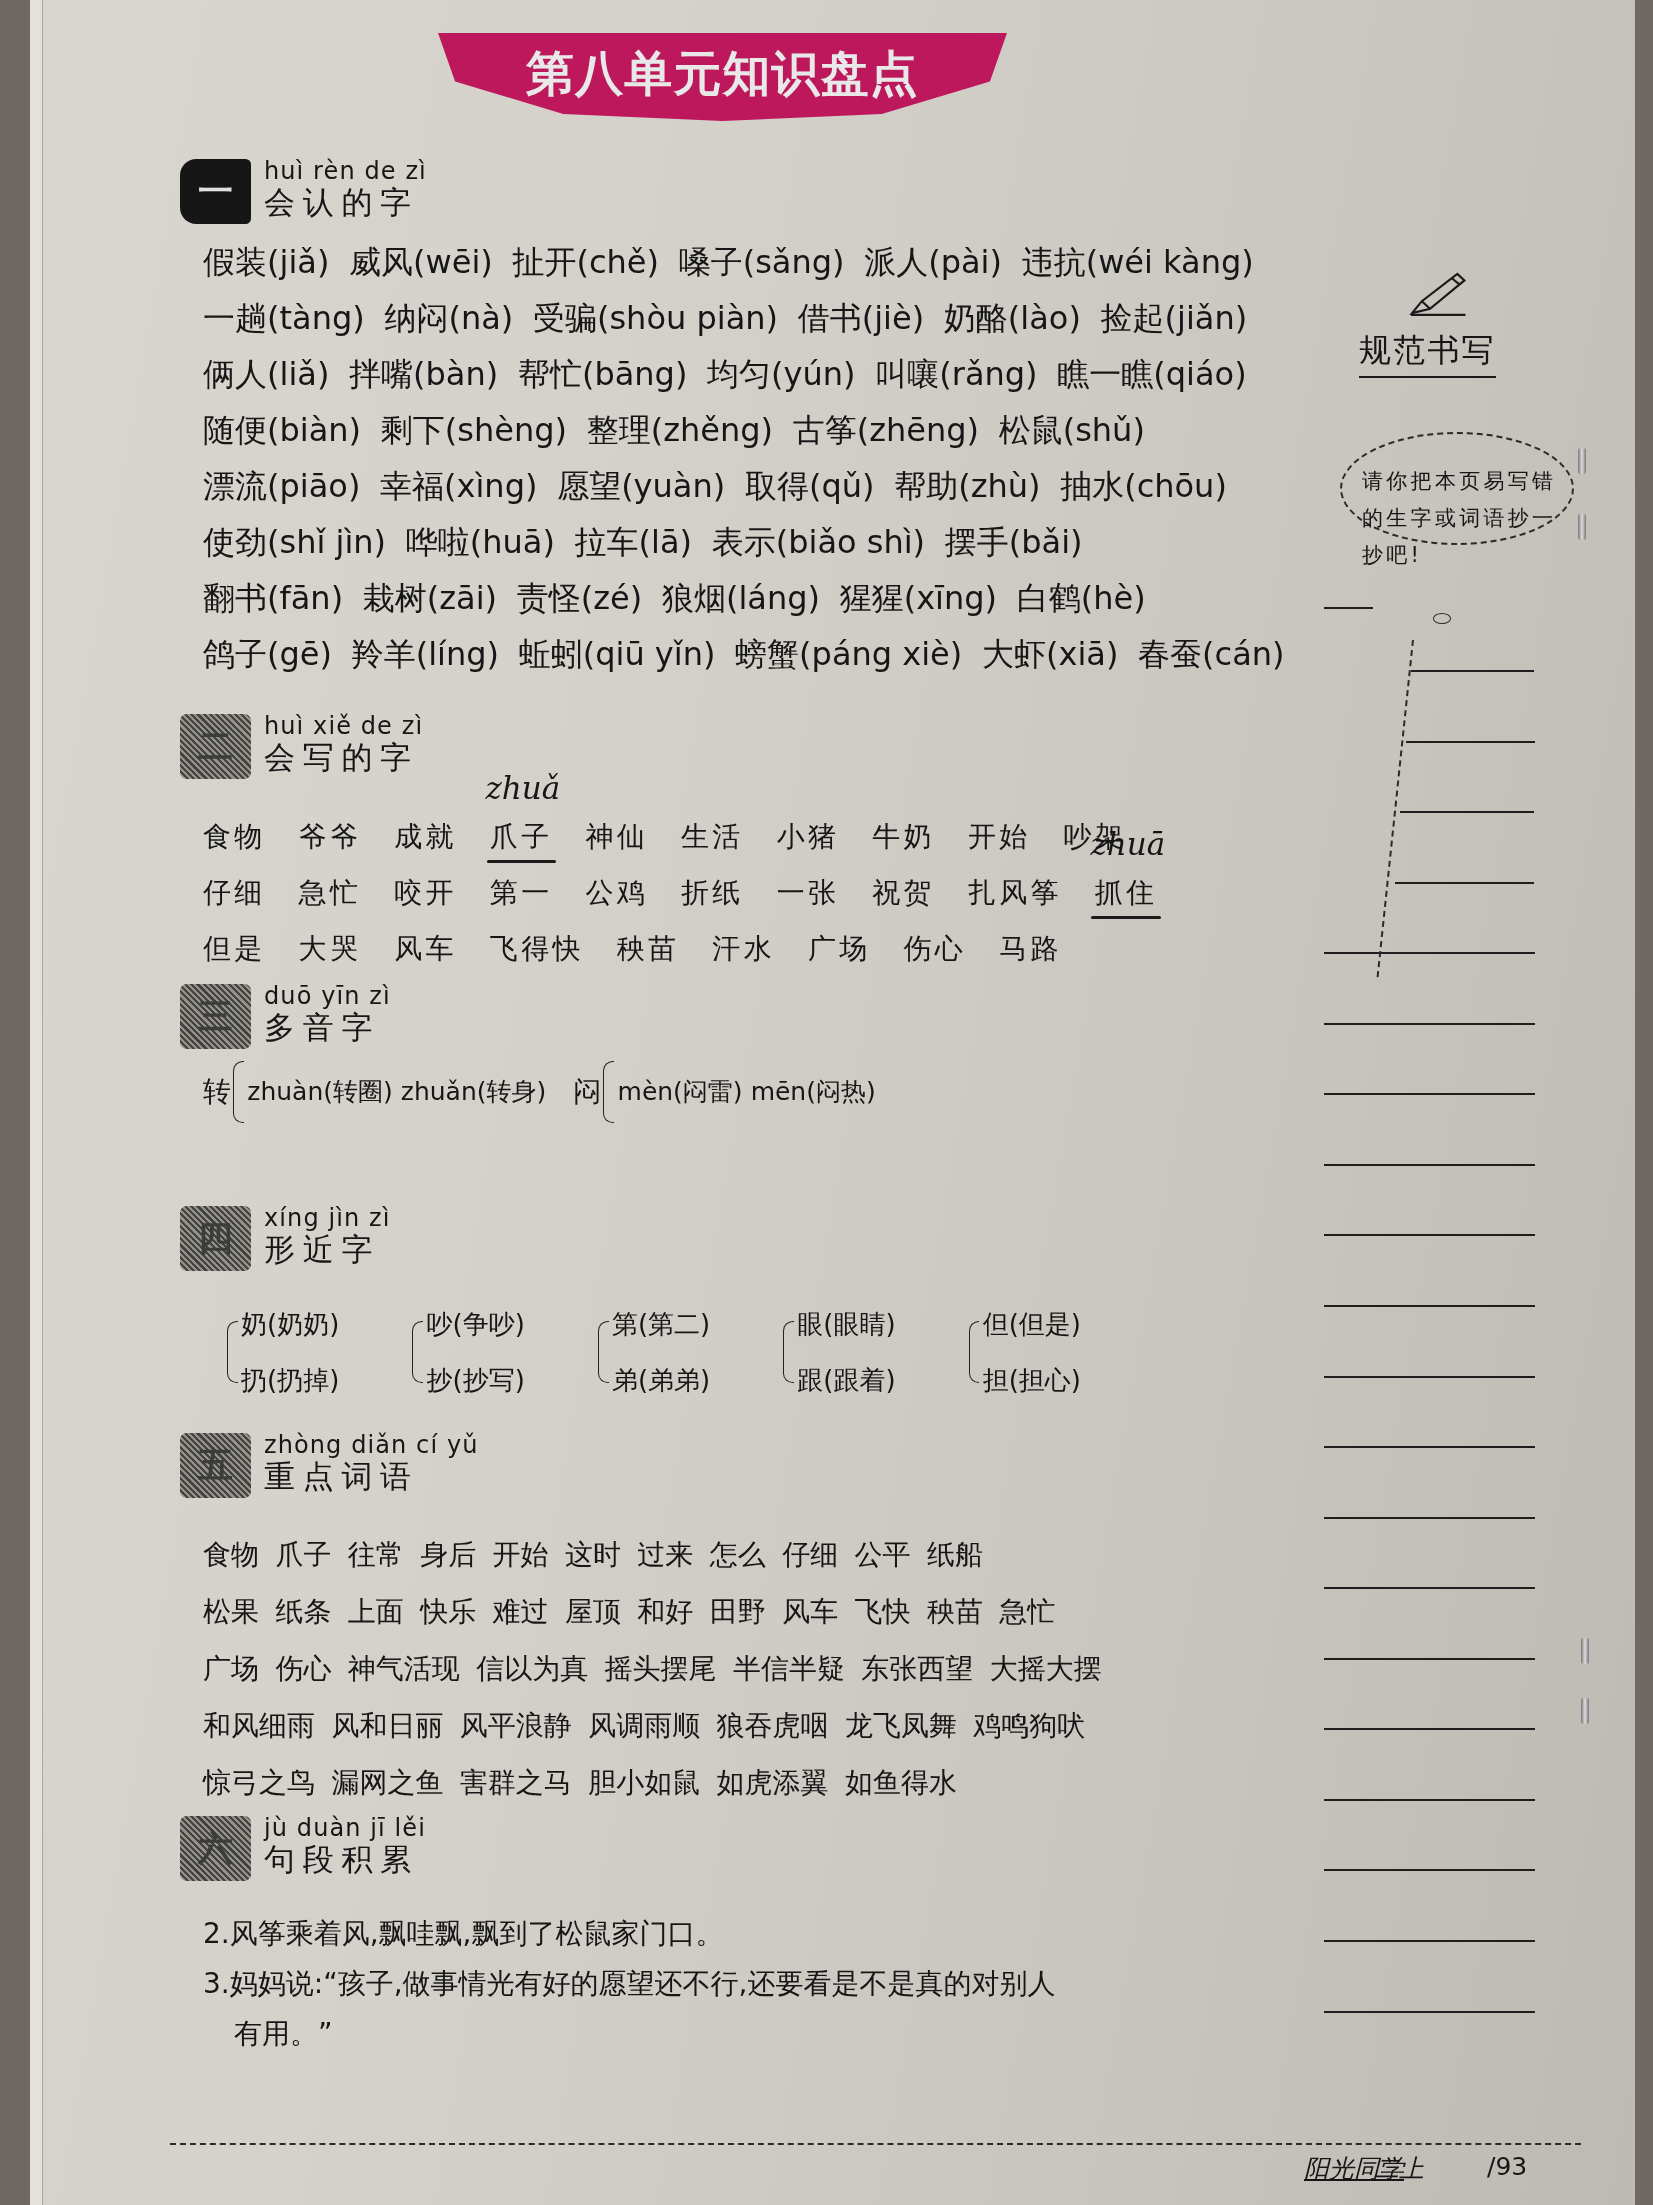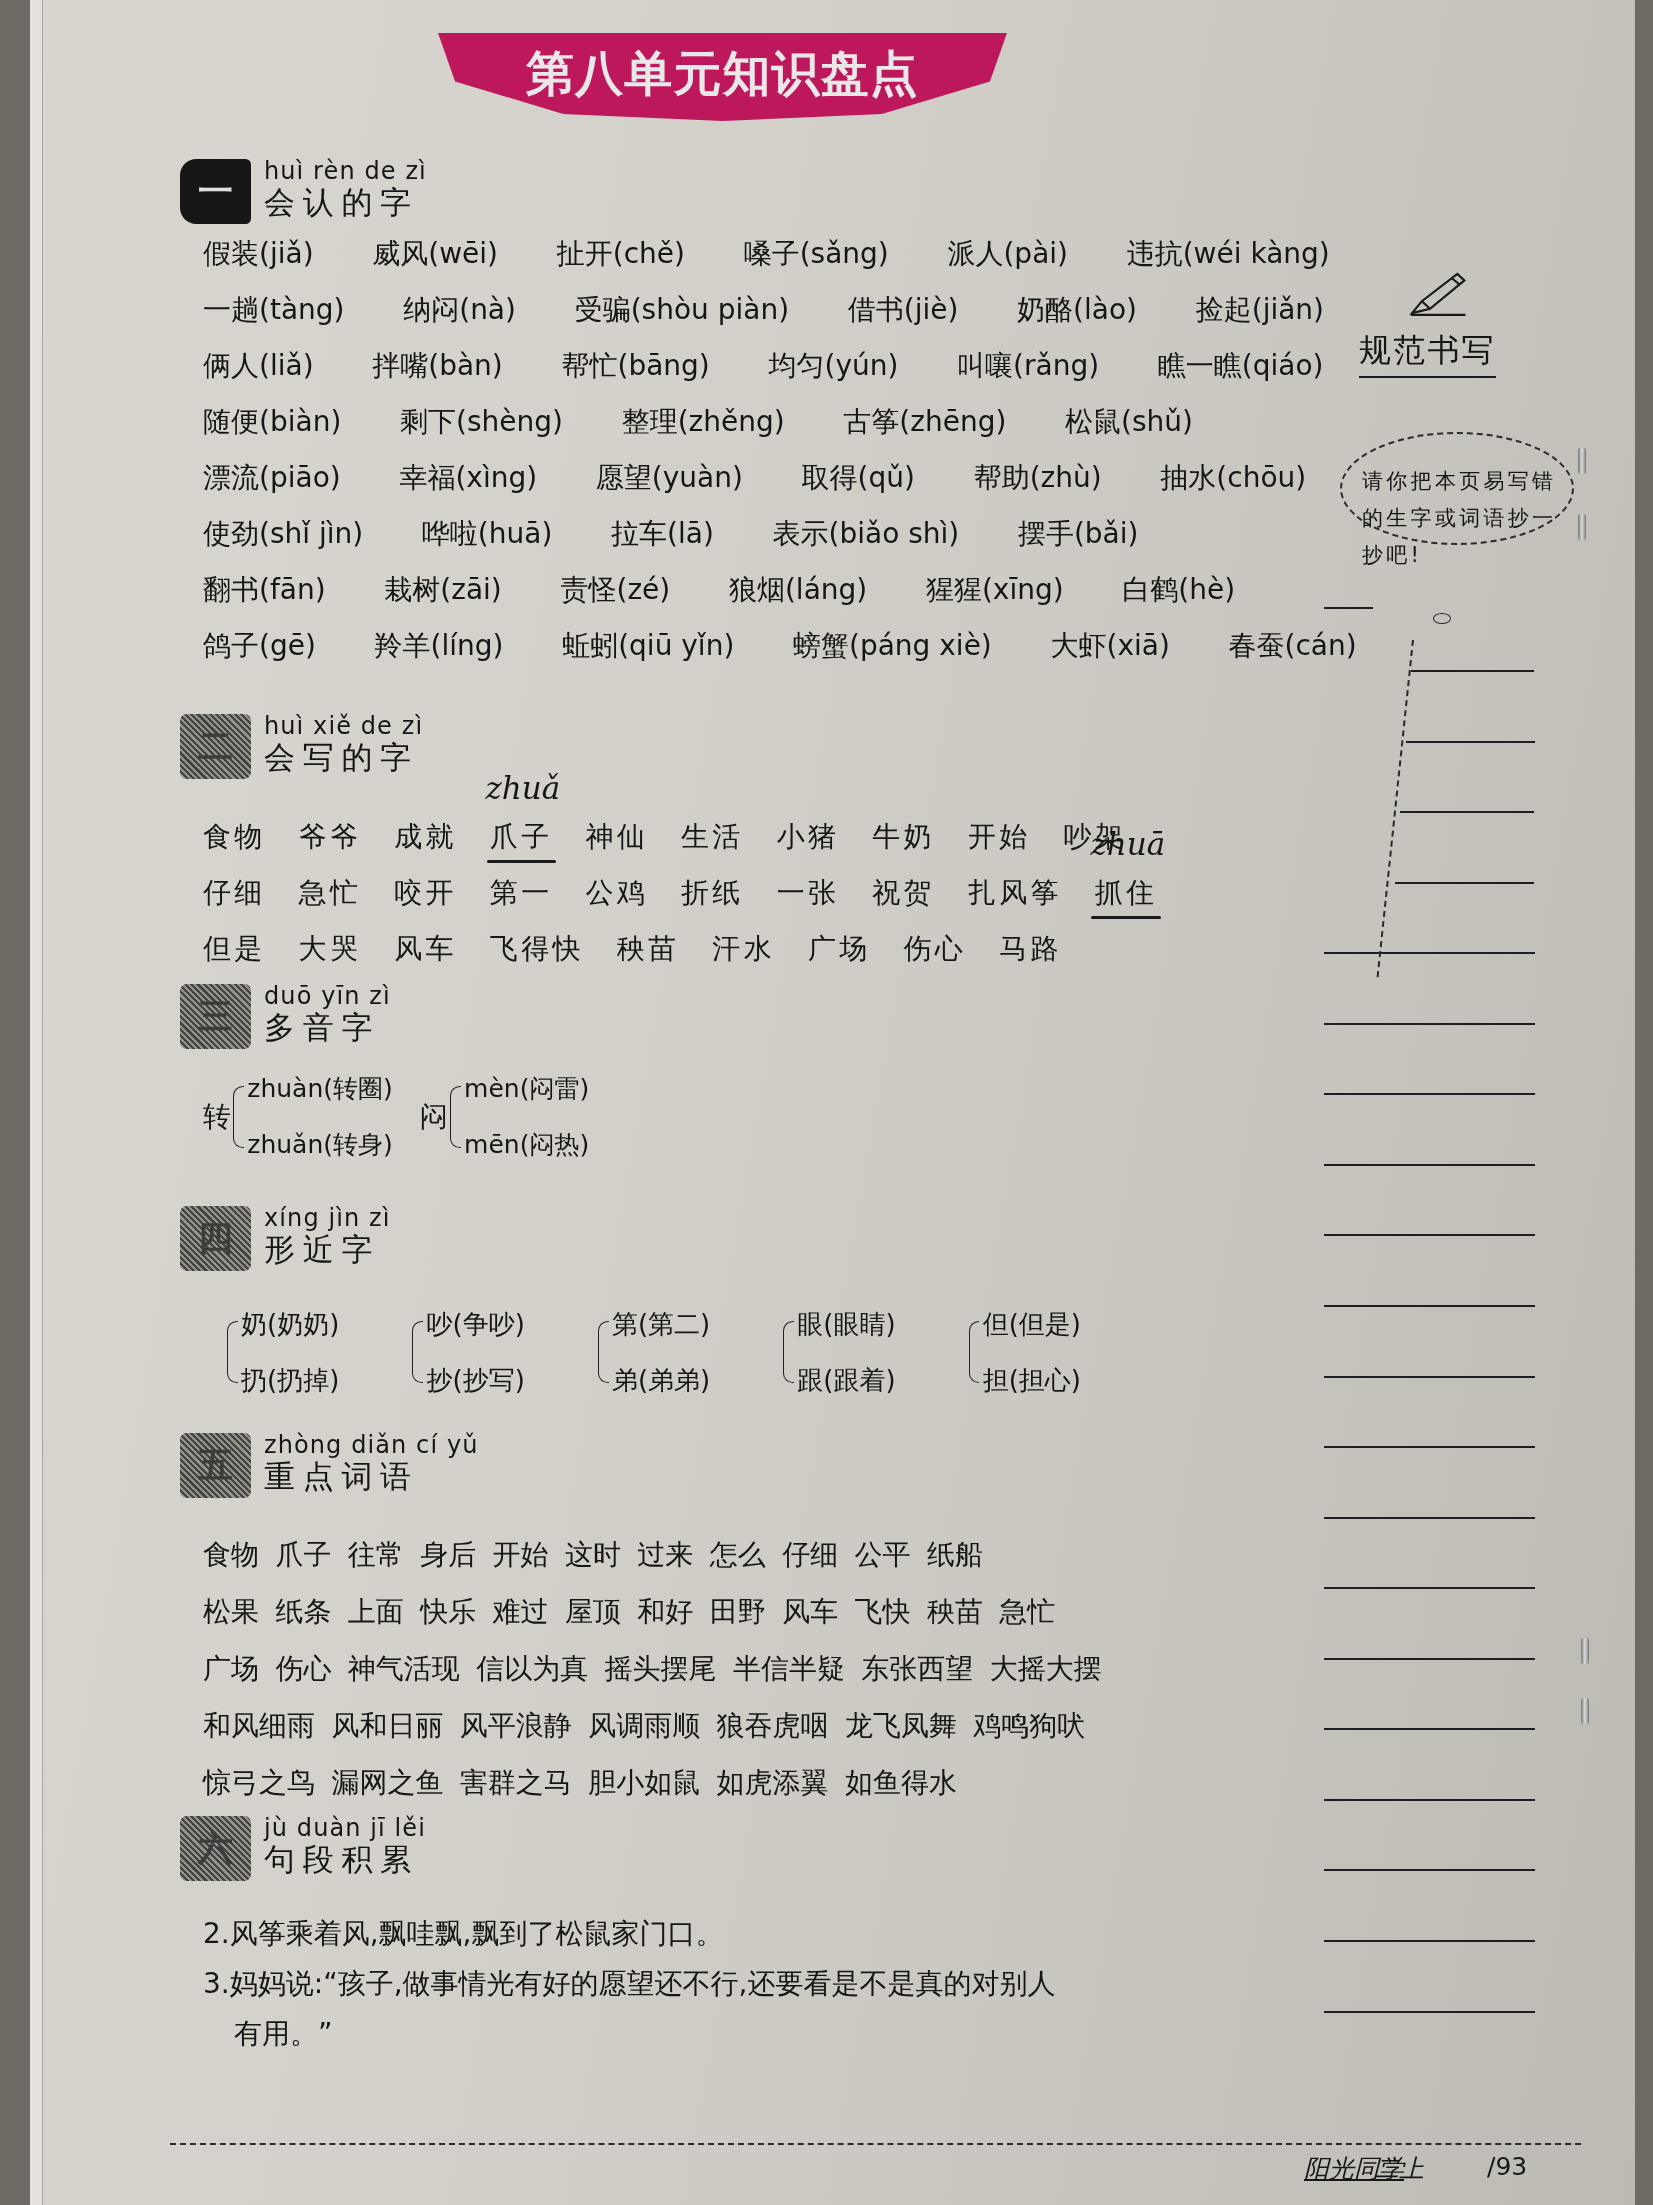--- a/index.html
+++ b/index.html
@@ -38,7 +38,7 @@
 
   
   .recog-block { position:absolute; left:203px; top:235px; width:1072px; }
-  .recog-row { display:flex; height:56px; align-items:flex-start; font-size:28px; white-space:nowrap;gap:39px; }
+  .recog-row { display:flex; height:56px; align-items:center; font-size:32px; white-space:nowrap; }
   .recog-item { margin-right:19.7px; }
 
   

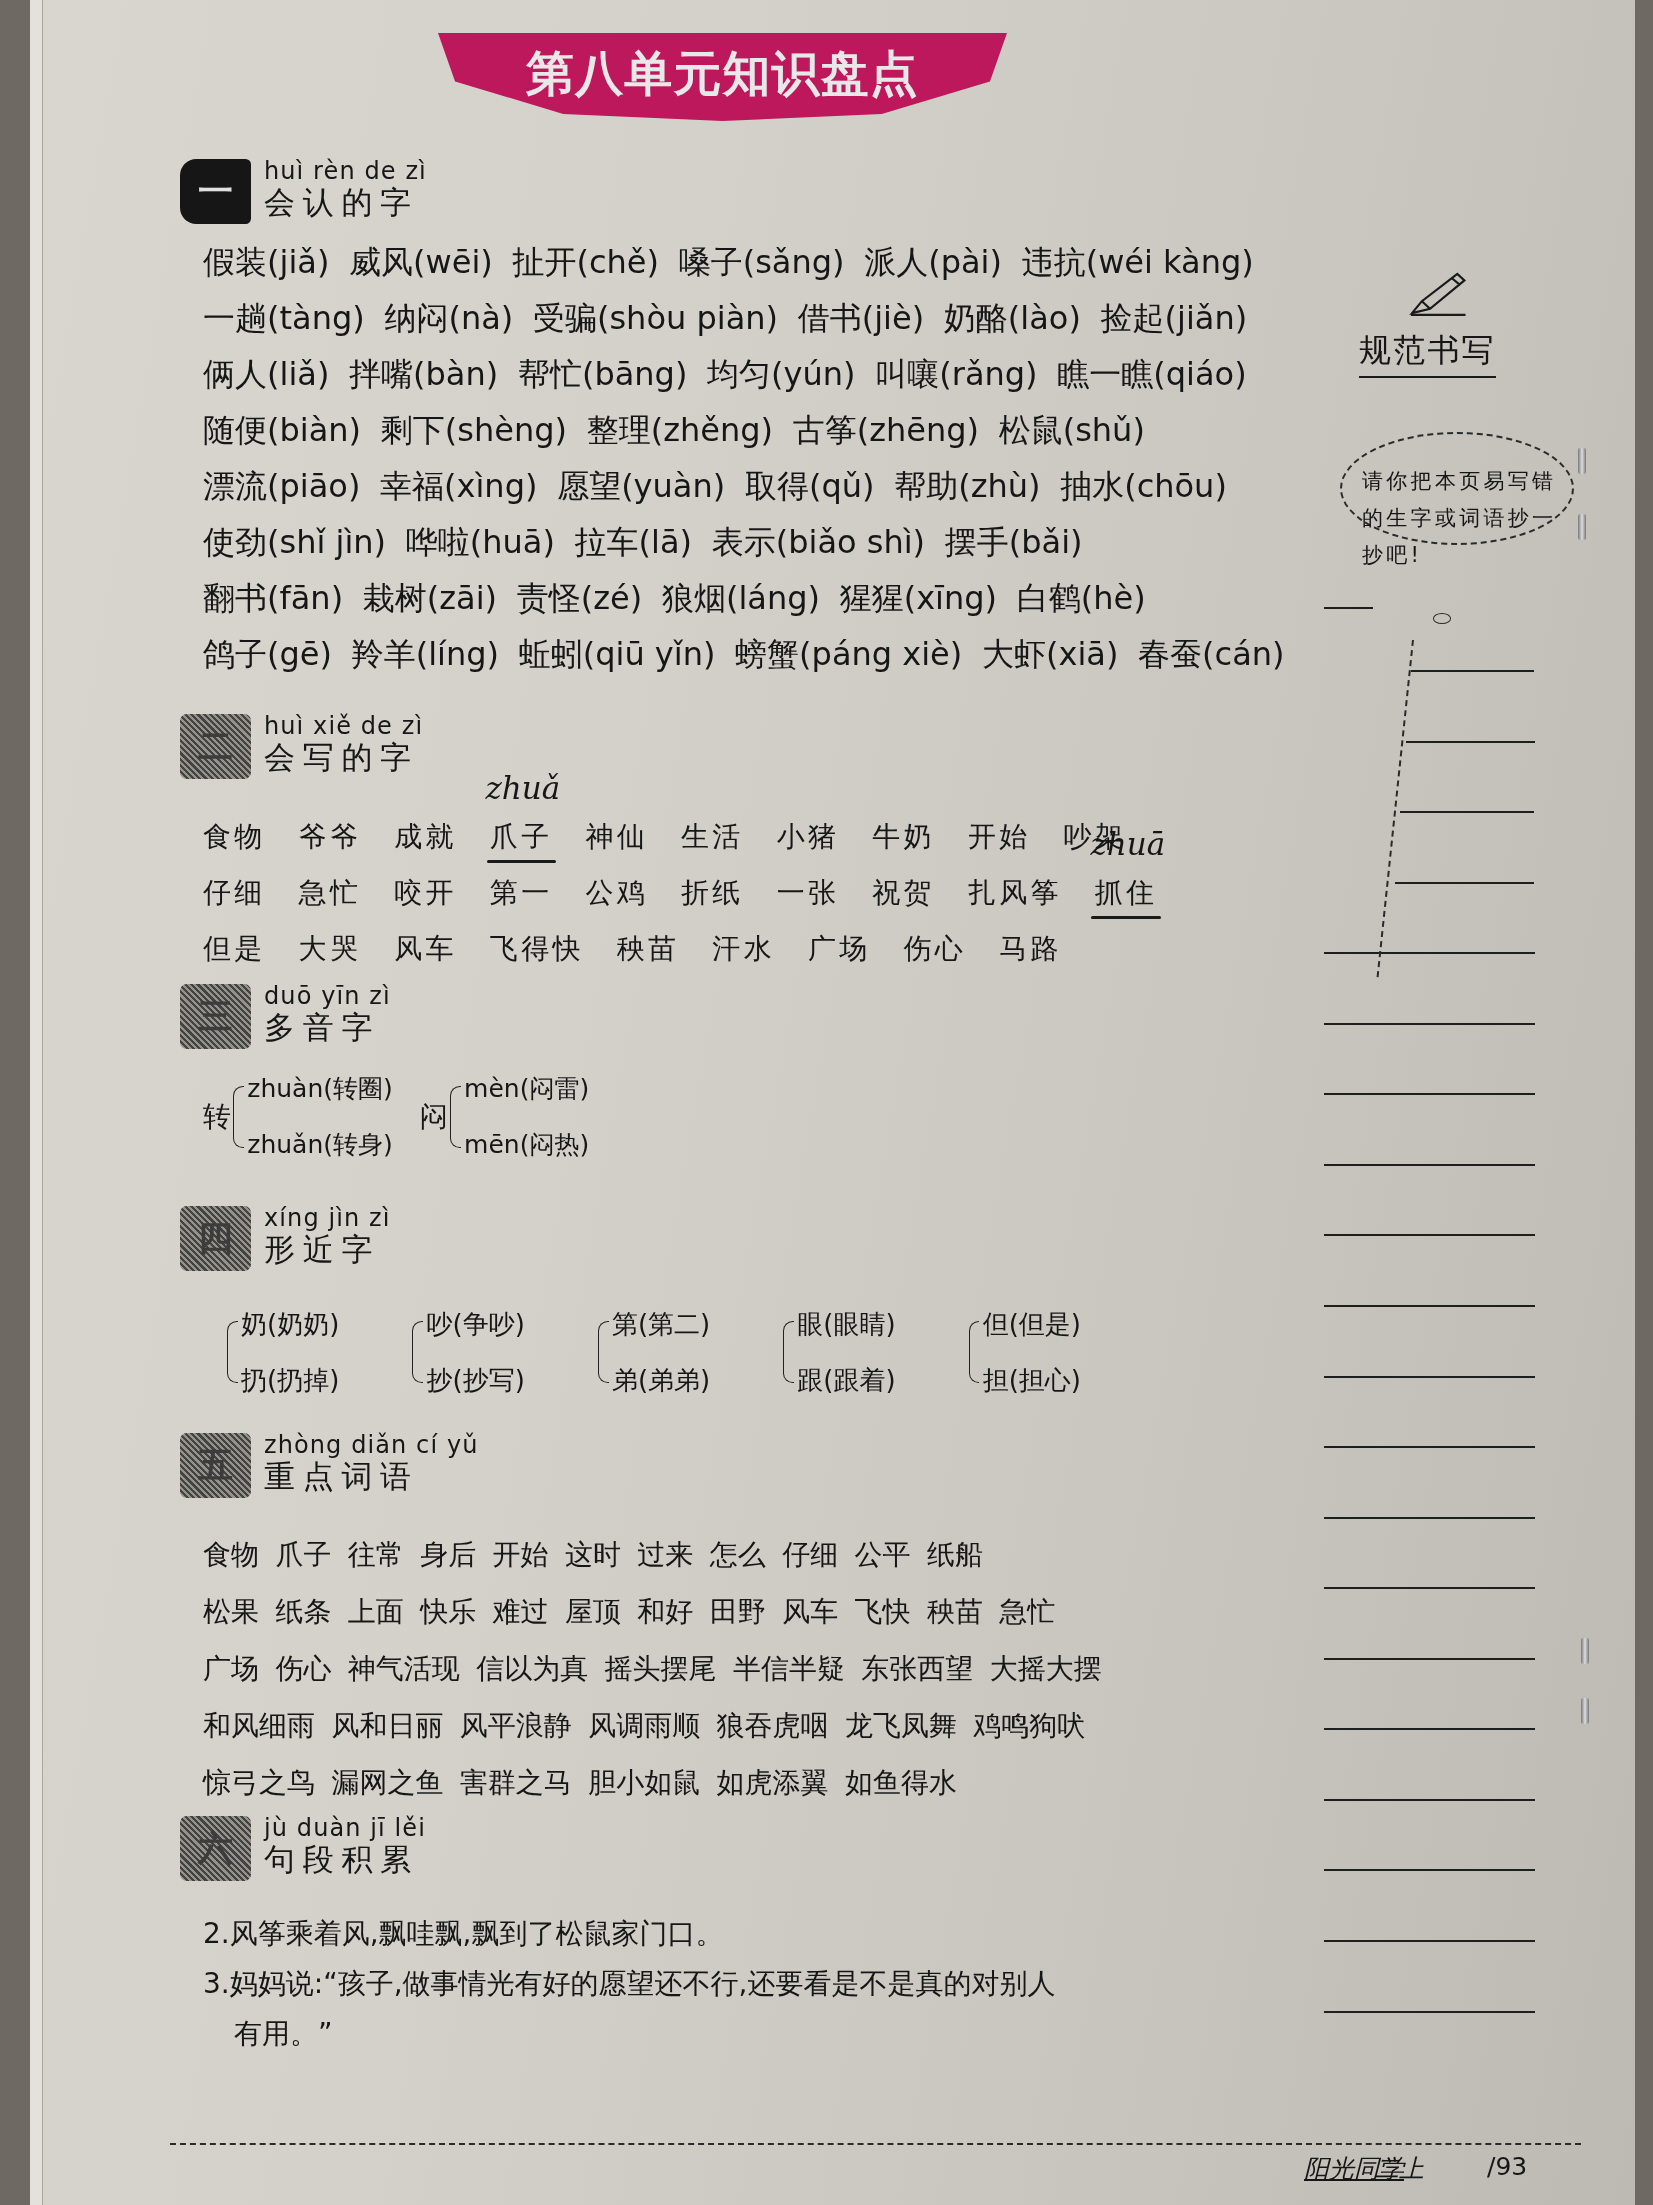--- a/index.html
+++ b/index.html
@@ -53,7 +53,7 @@
   .poly-group { display:flex; align-items:center; margin-right:27px; }
   .poly-char { font-size:28px; margin-right:2.2px; }
   .brace { width:9.8px; height:60px; border:1.6px solid #222; border-right:none; border-radius:9.8px 0 0 9.8px; margin-right:3.3px; }
-  .poly-lines { display:flex; flex-direction:column; font-size:25px; line-height:56px; }
+  .poly-lines { display:flex; flex-direction:row; font-size:25px; line-height:56px;gap:8px; }
 
   
   .similar-block { position:absolute; left:203px; top:1296px; display:flex; }

